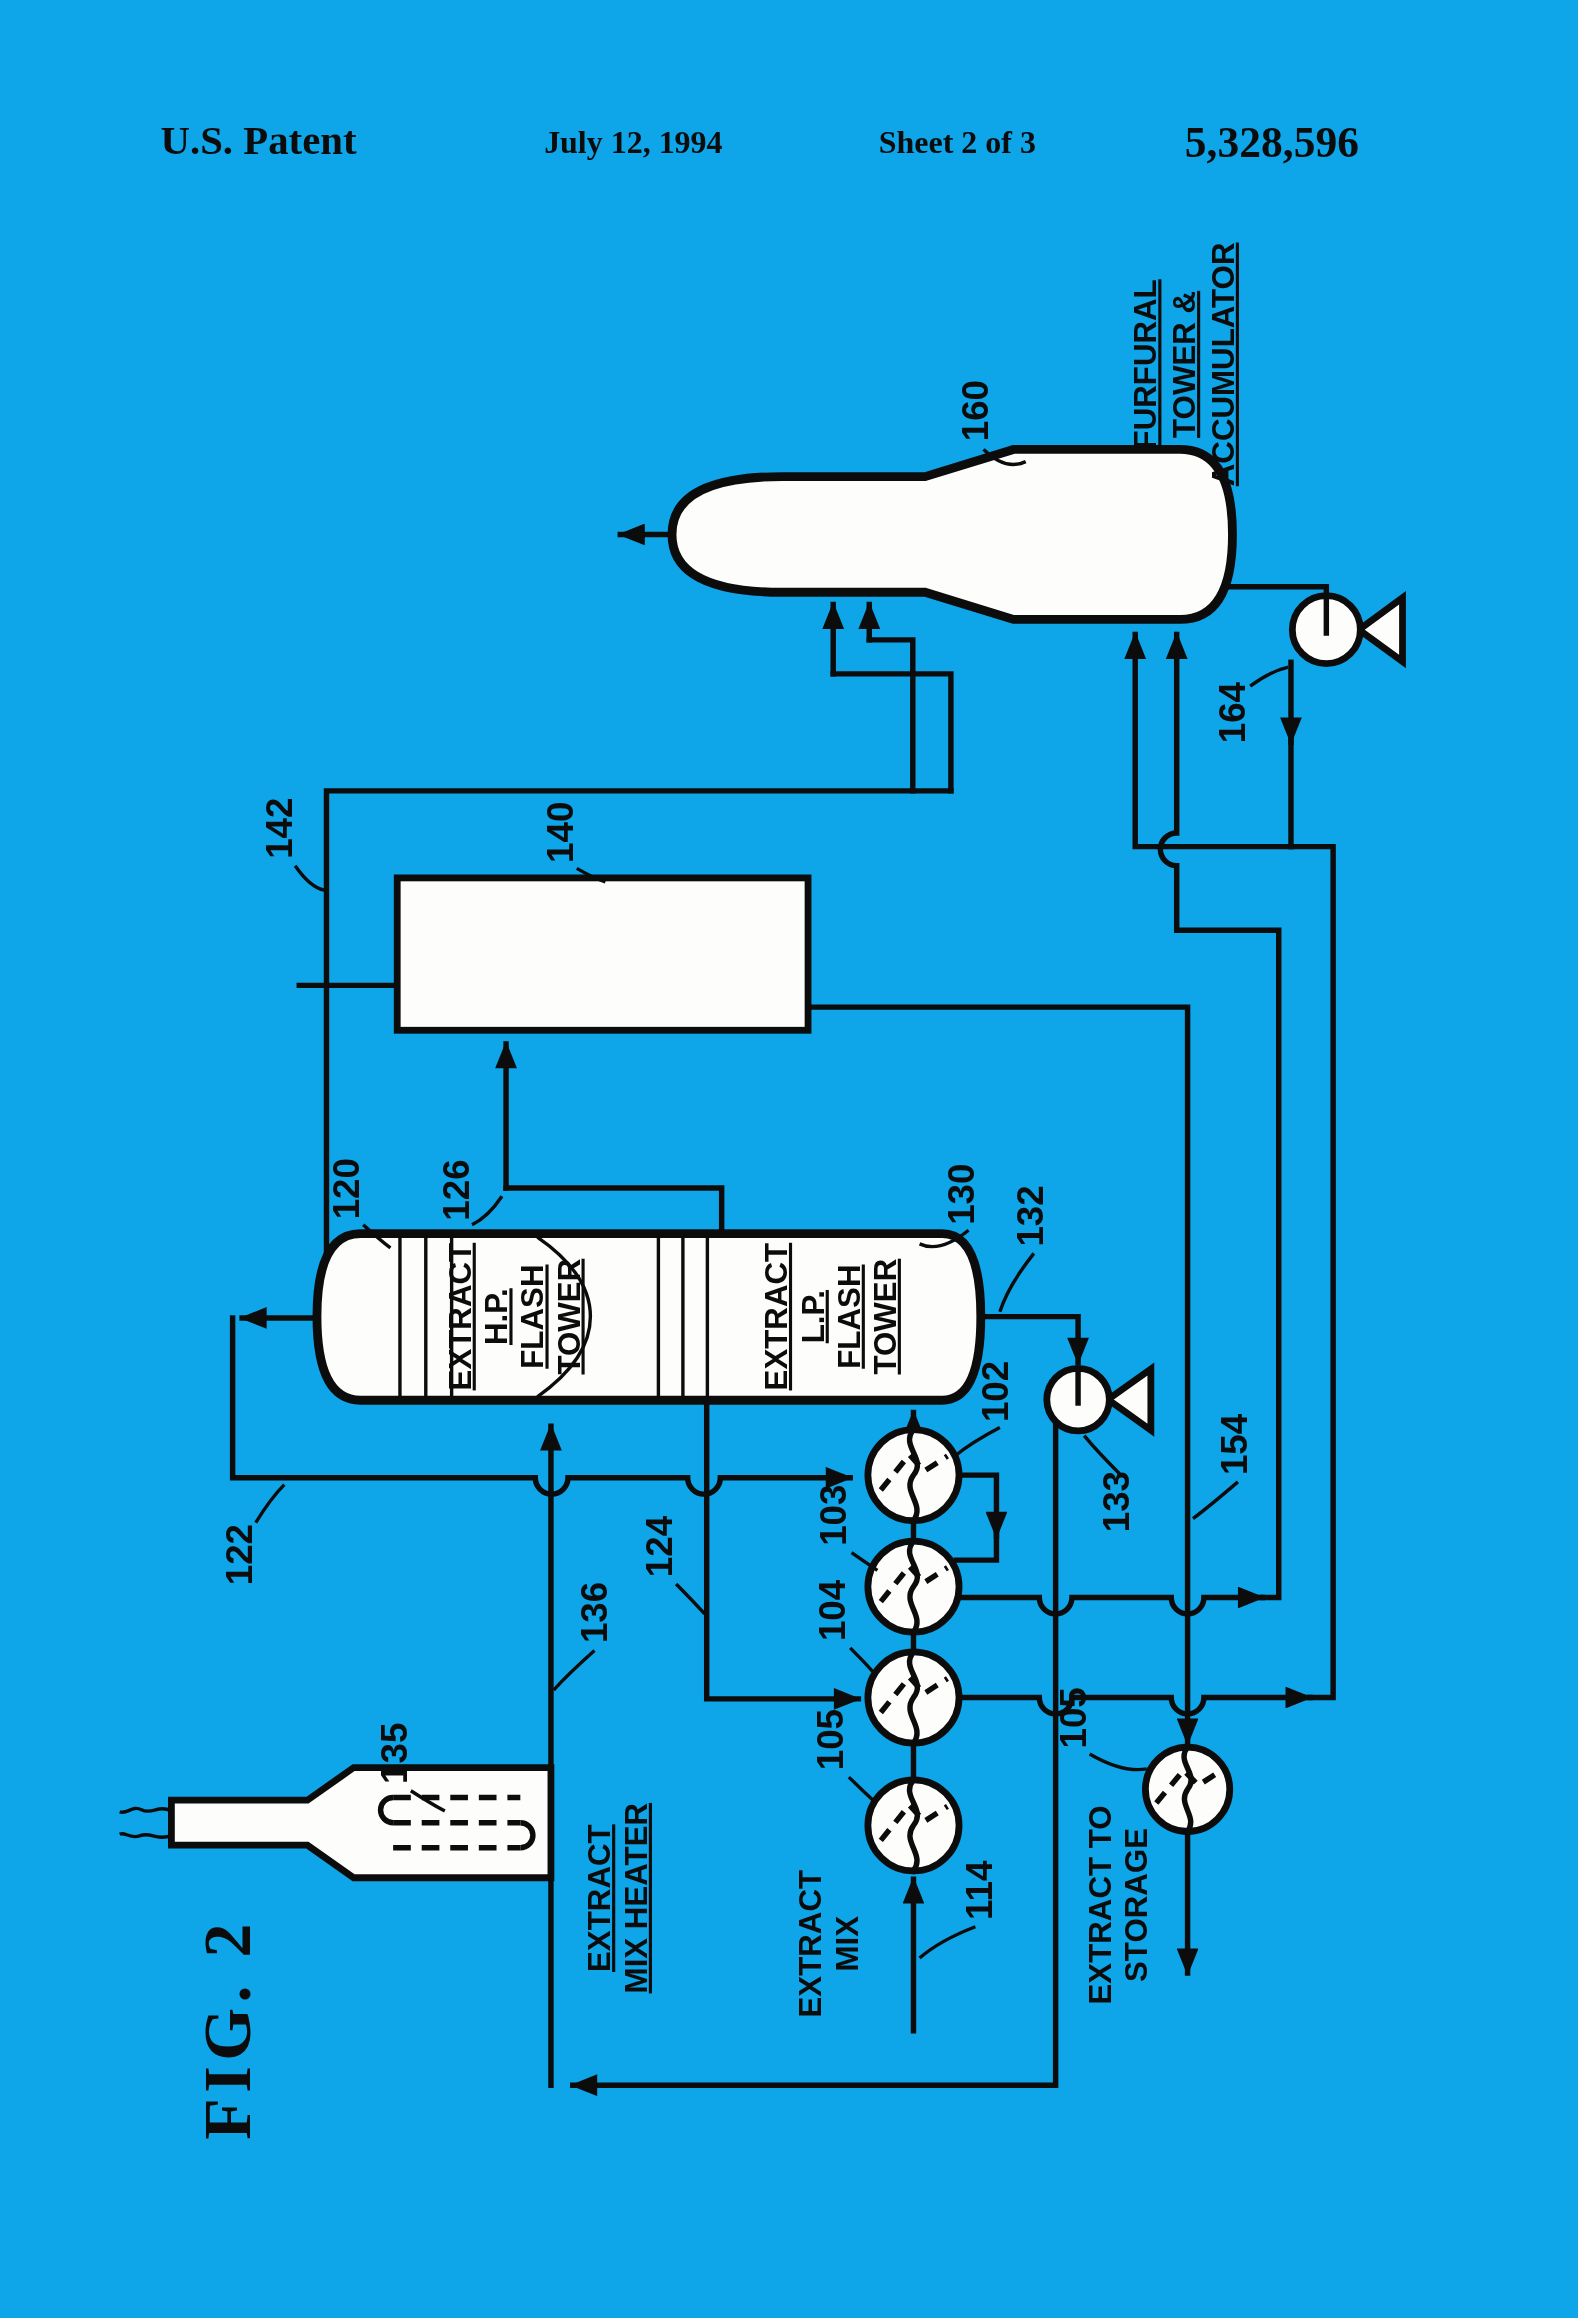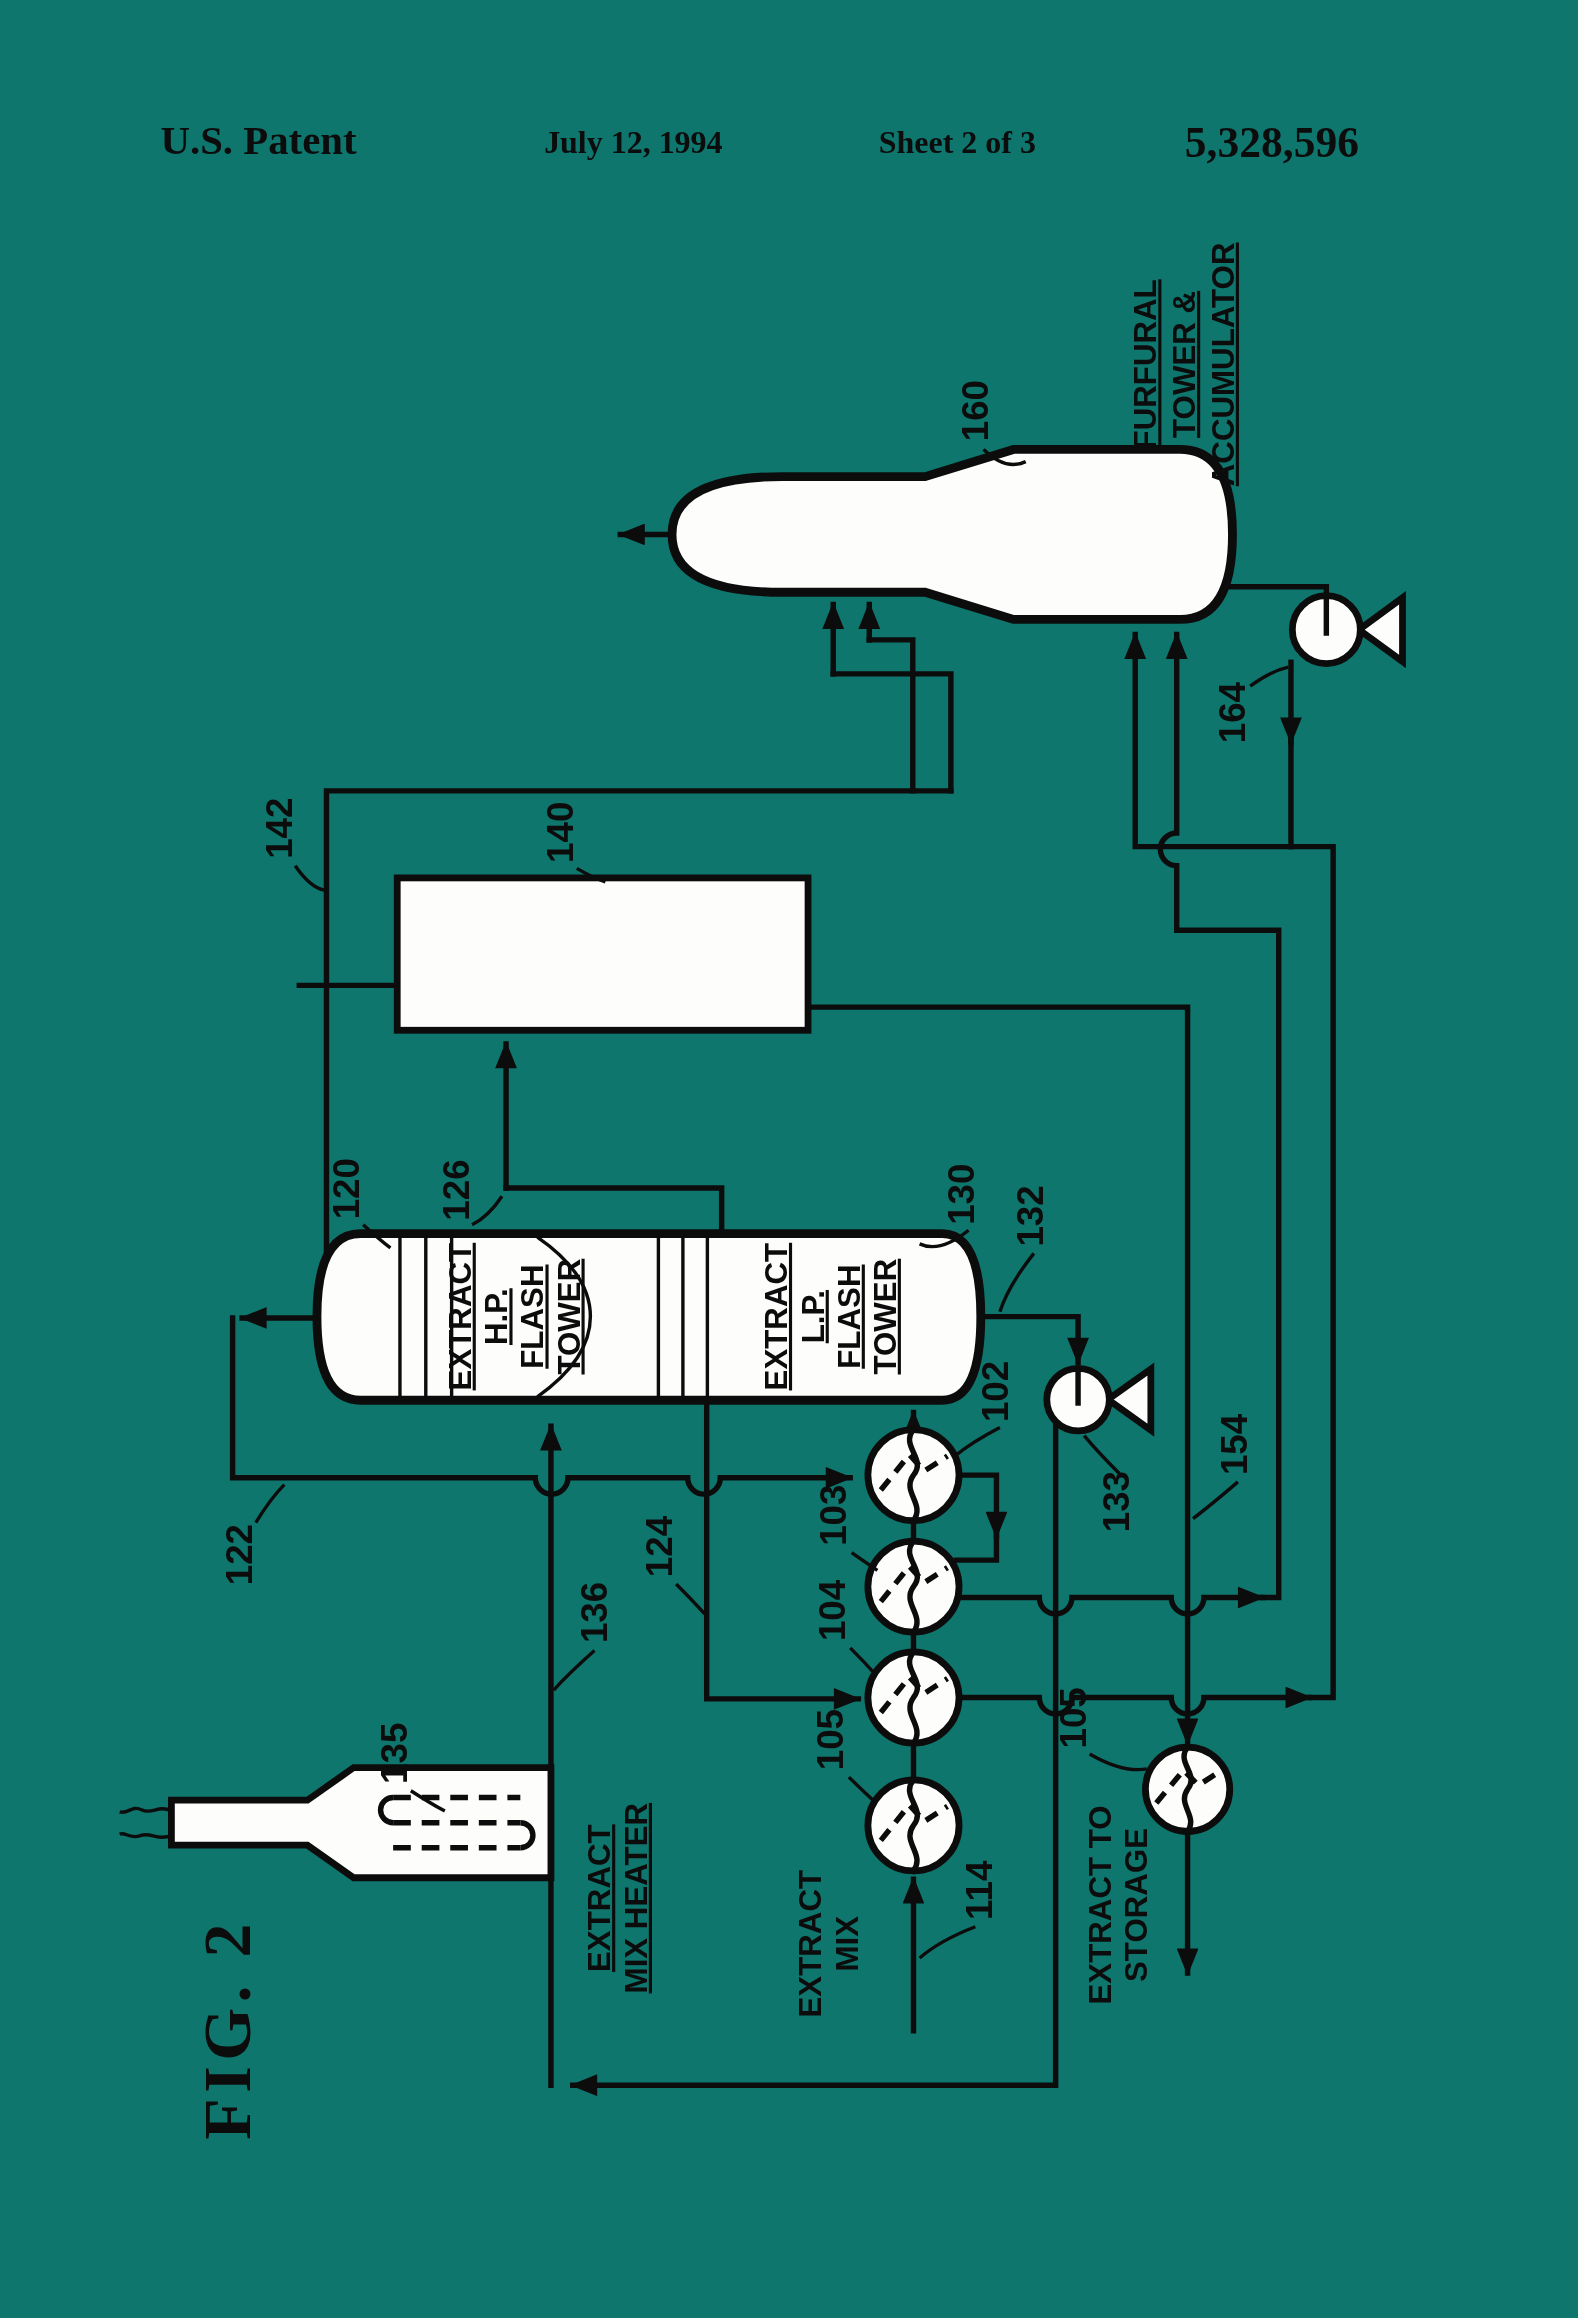--- a/index.html
+++ b/index.html
@@ -3,7 +3,7 @@
 <meta charset="utf-8">
 <style>
   html,body{margin:0;padding:0;background:#e8e8e8;}
-  .page{position:relative;width:1578px;height:2319px;background:#0f766e;margin:0 auto;
+  .page{position:relative;width:1578px;height:2319px;background:#0ea5e9;margin:0 auto;
         font-family:"Liberation Sans",sans-serif;}
   svg{display:block;position:absolute;inset:0;}
   .hdr{font-family:"Liberation Serif",serif;font-weight:bold;fill:#0c0c0c;}

